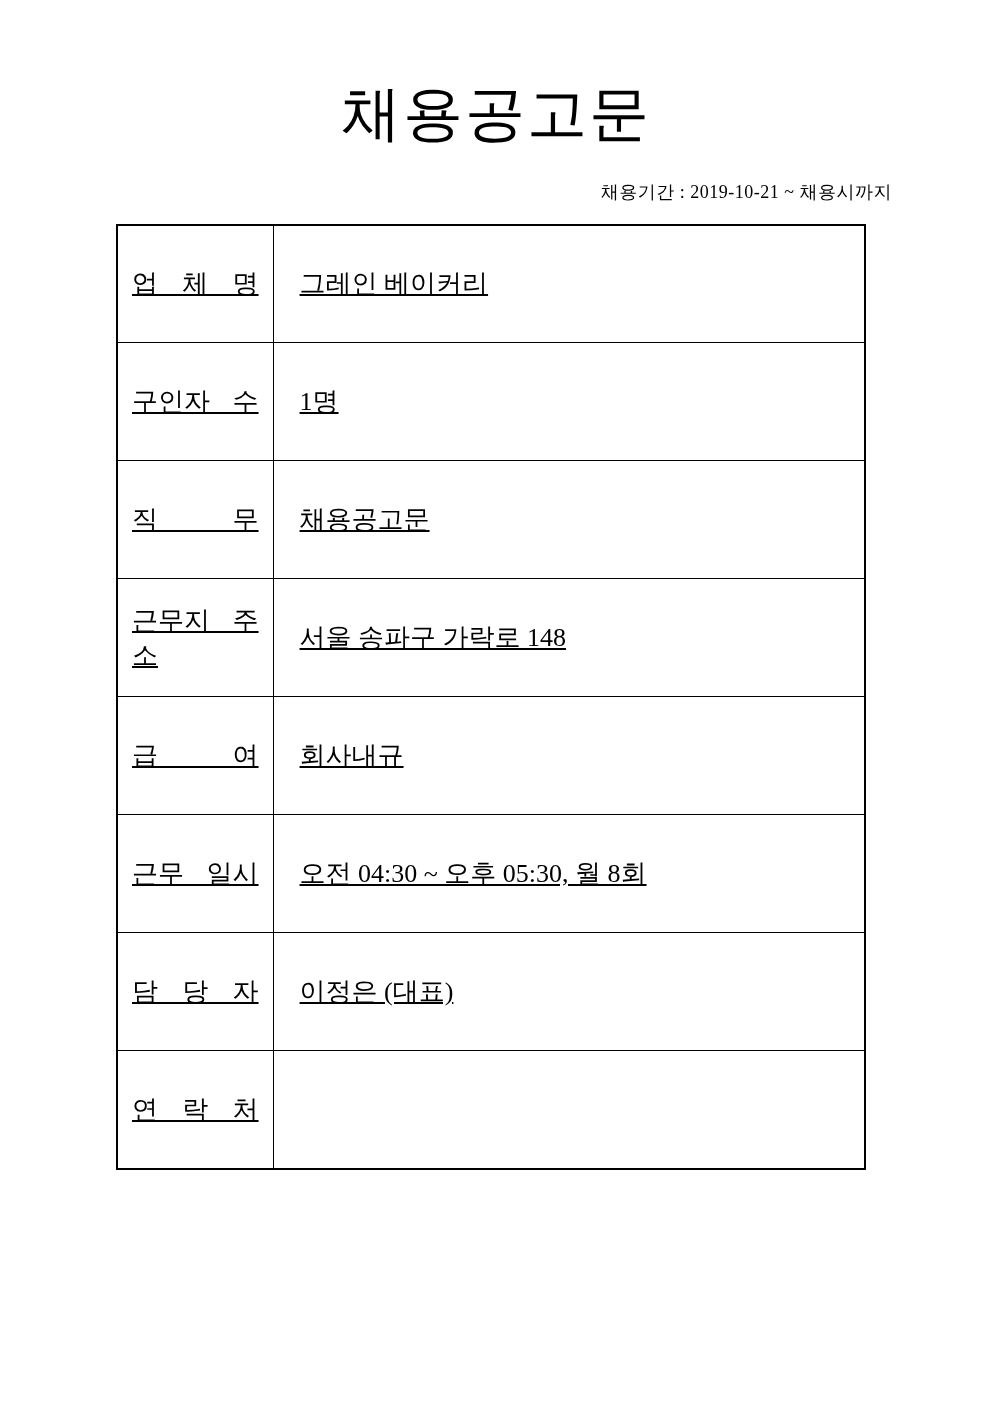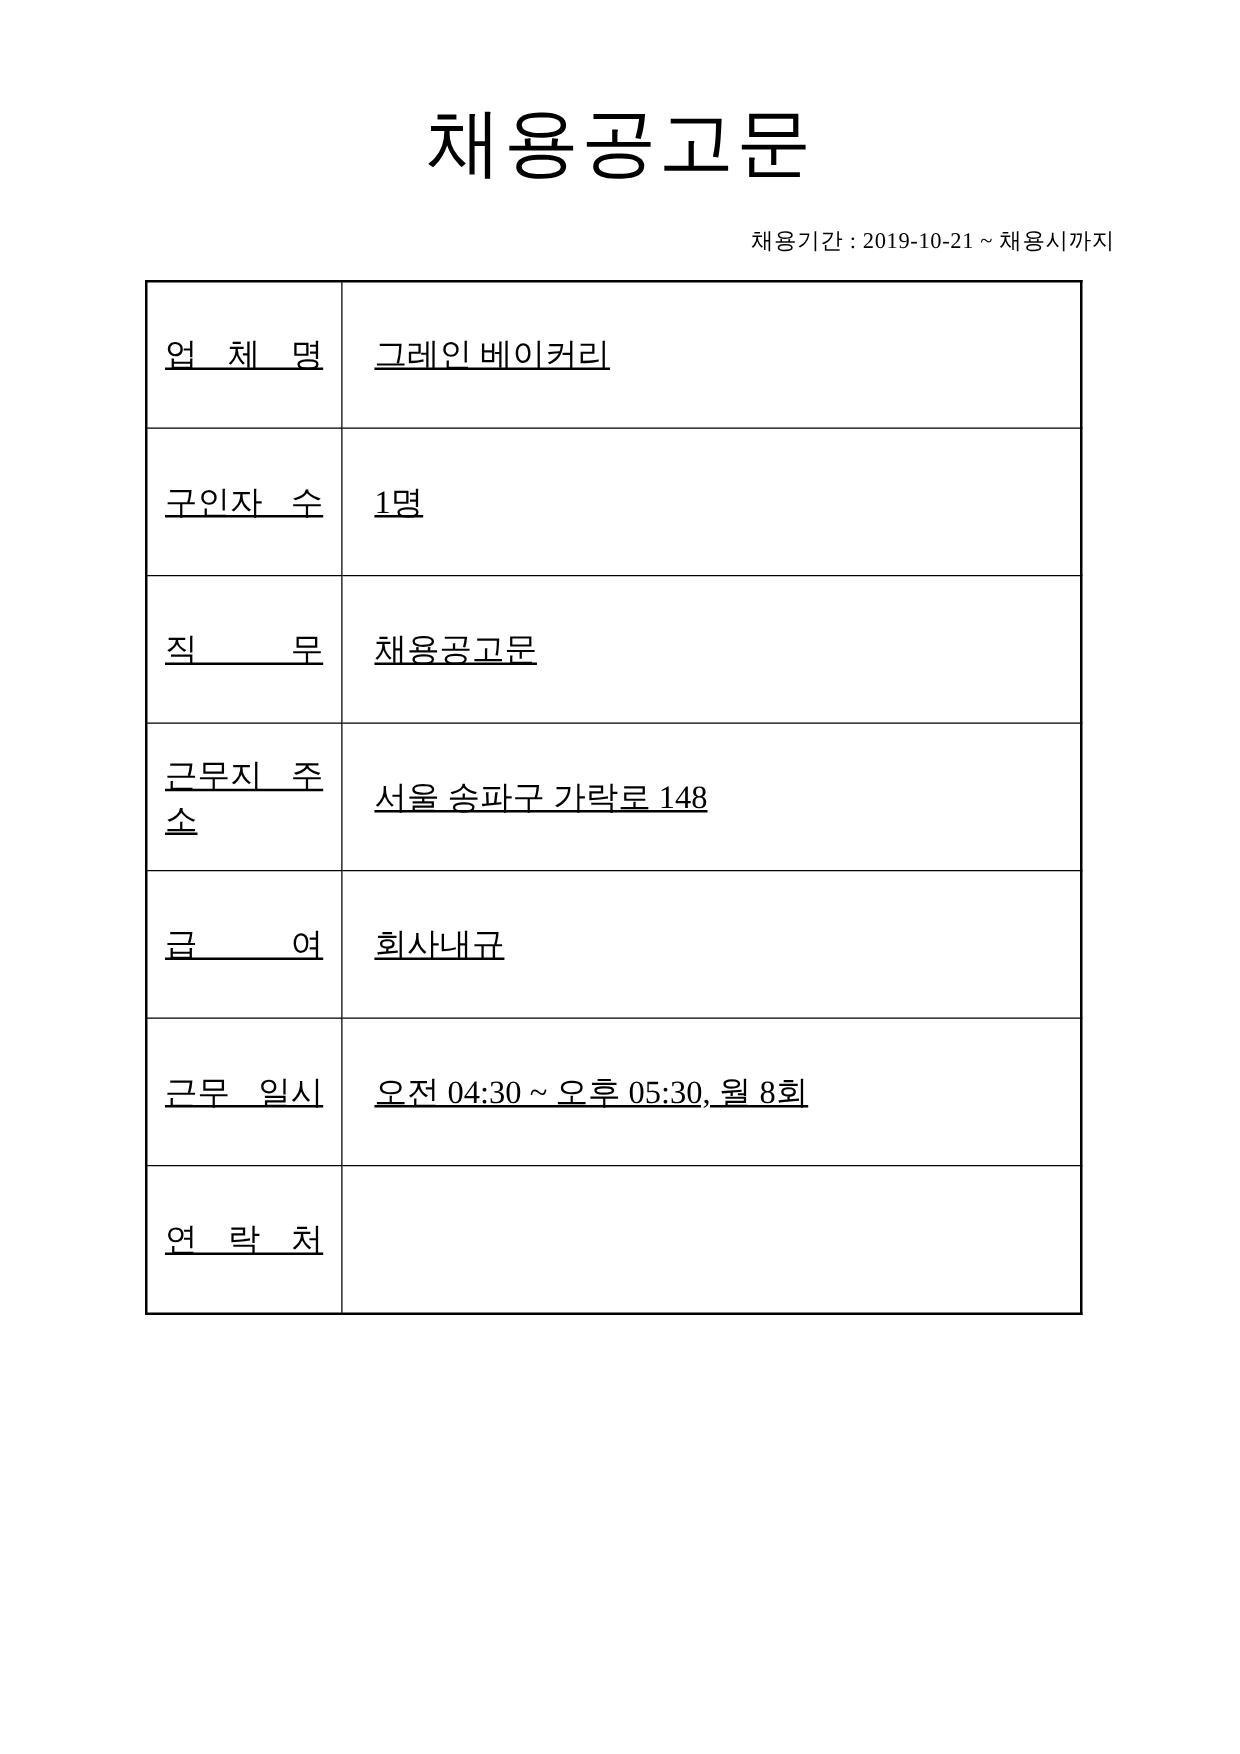--- a/index.html
+++ b/index.html
@@ -97,6 +97,10 @@
         <td class="value-cell">오전 04:30 ~ 오후 05:30, 월 8회</td>
       </tr>
       <tr>
+        <td class="label-cell">담 당 자</td>
+        <td class="value-cell">이정은 (대표)</td>
+      </tr>
+      <tr>
         <td class="label-cell">연 락 처</td>
         <td class="value-cell"></td>
       </tr>

